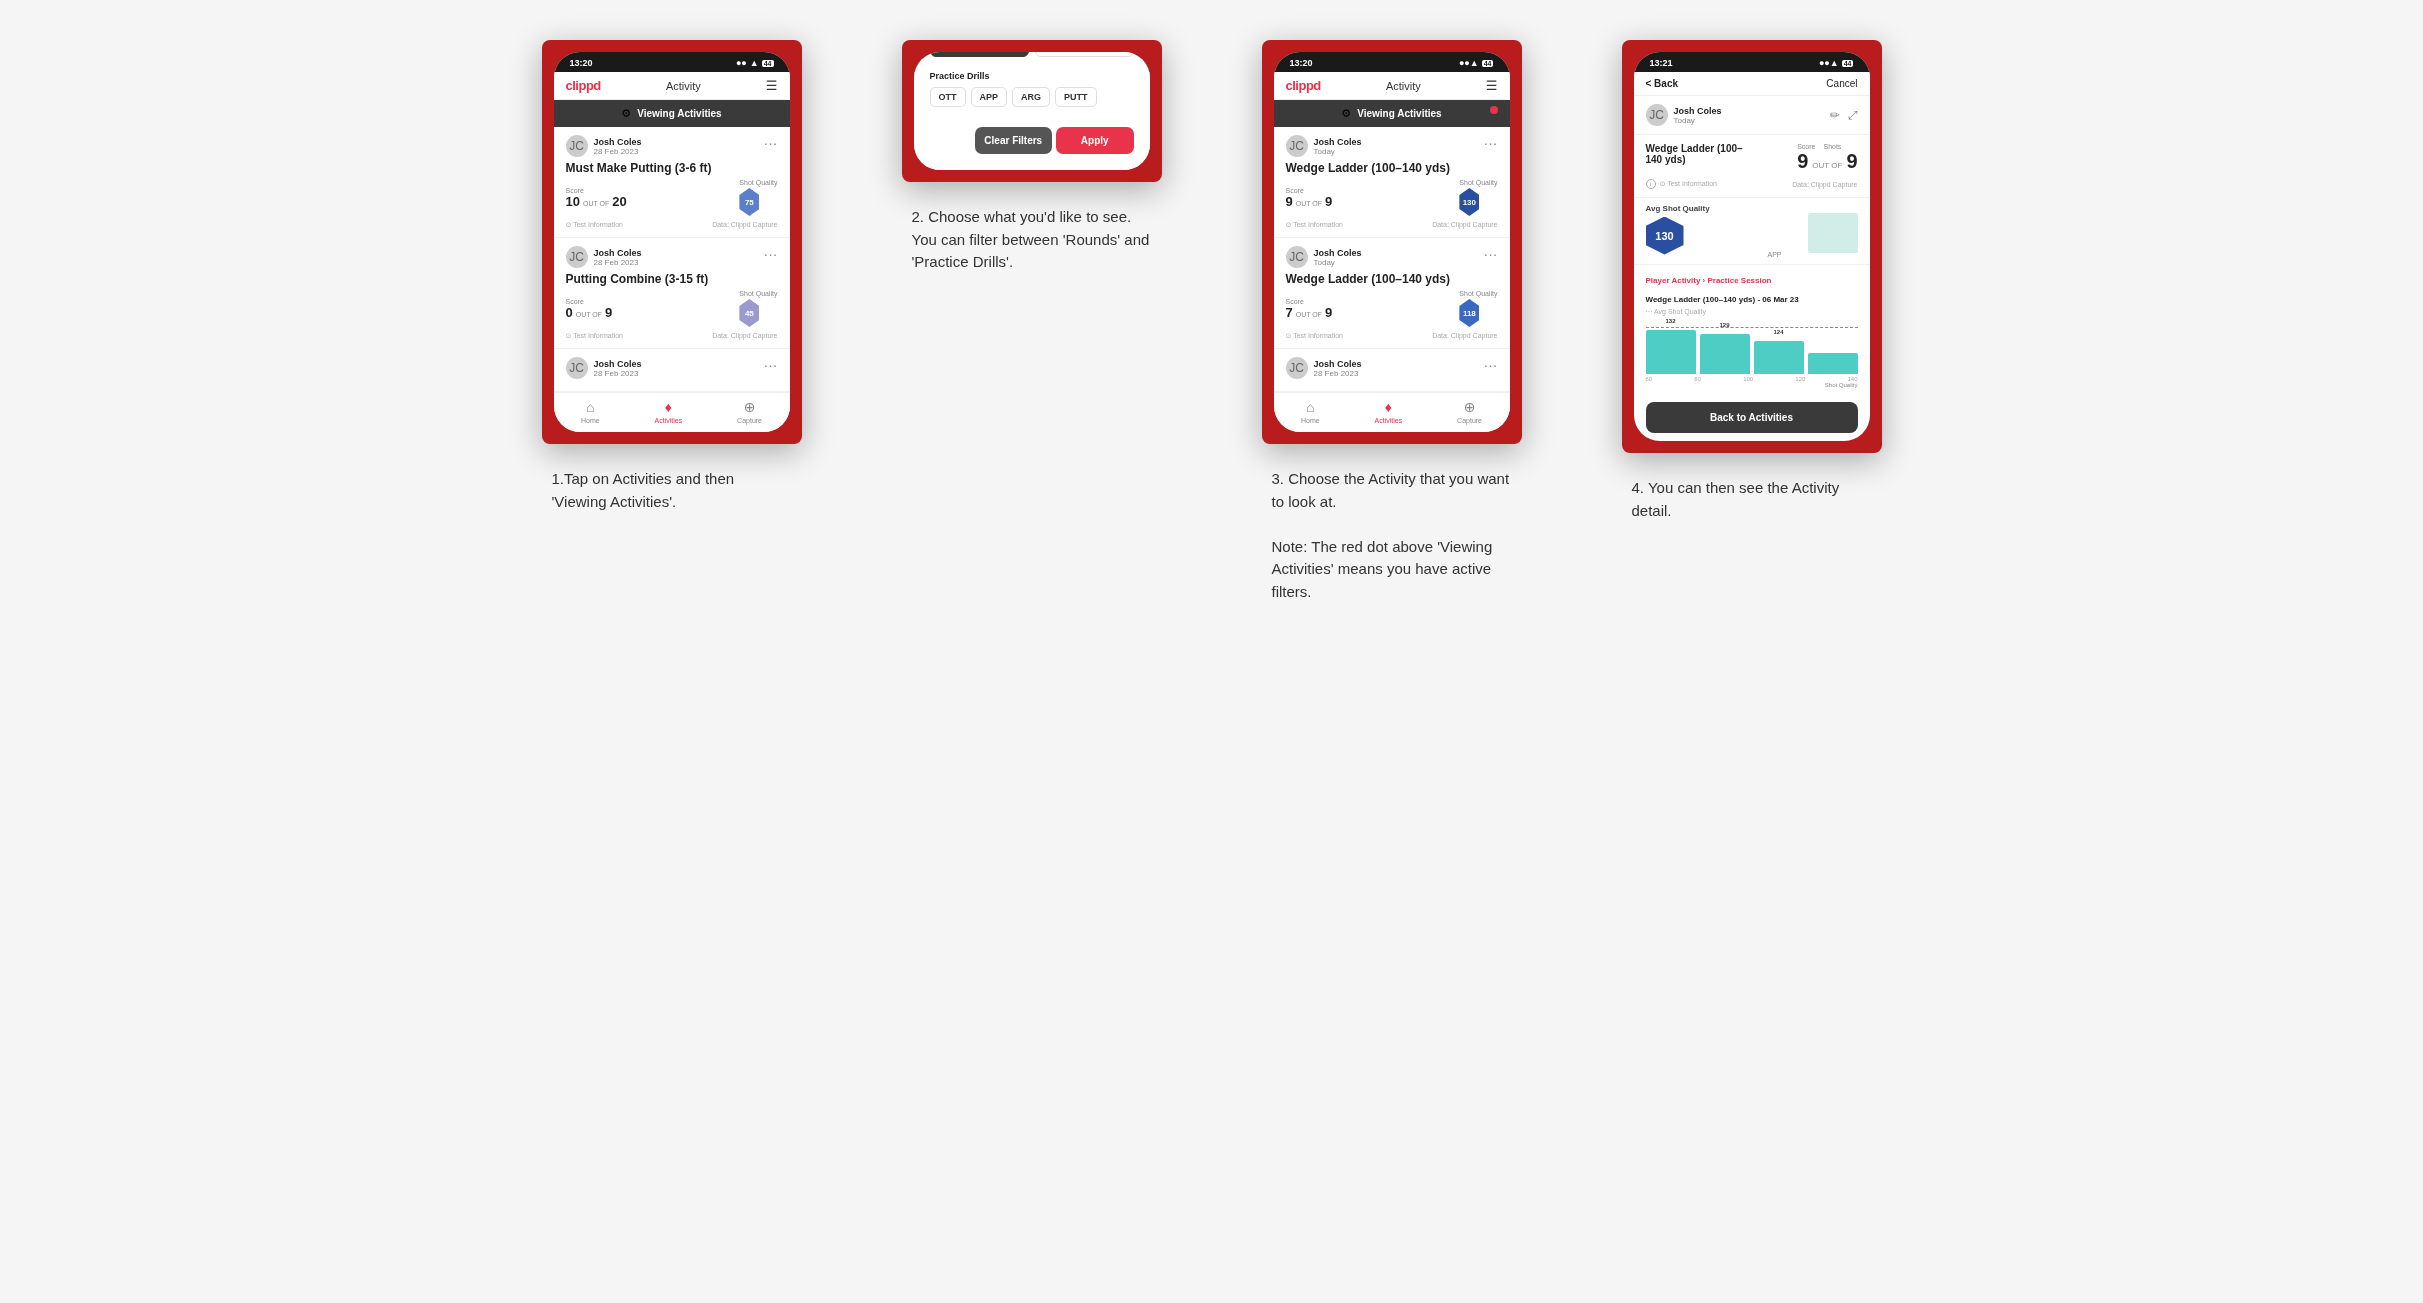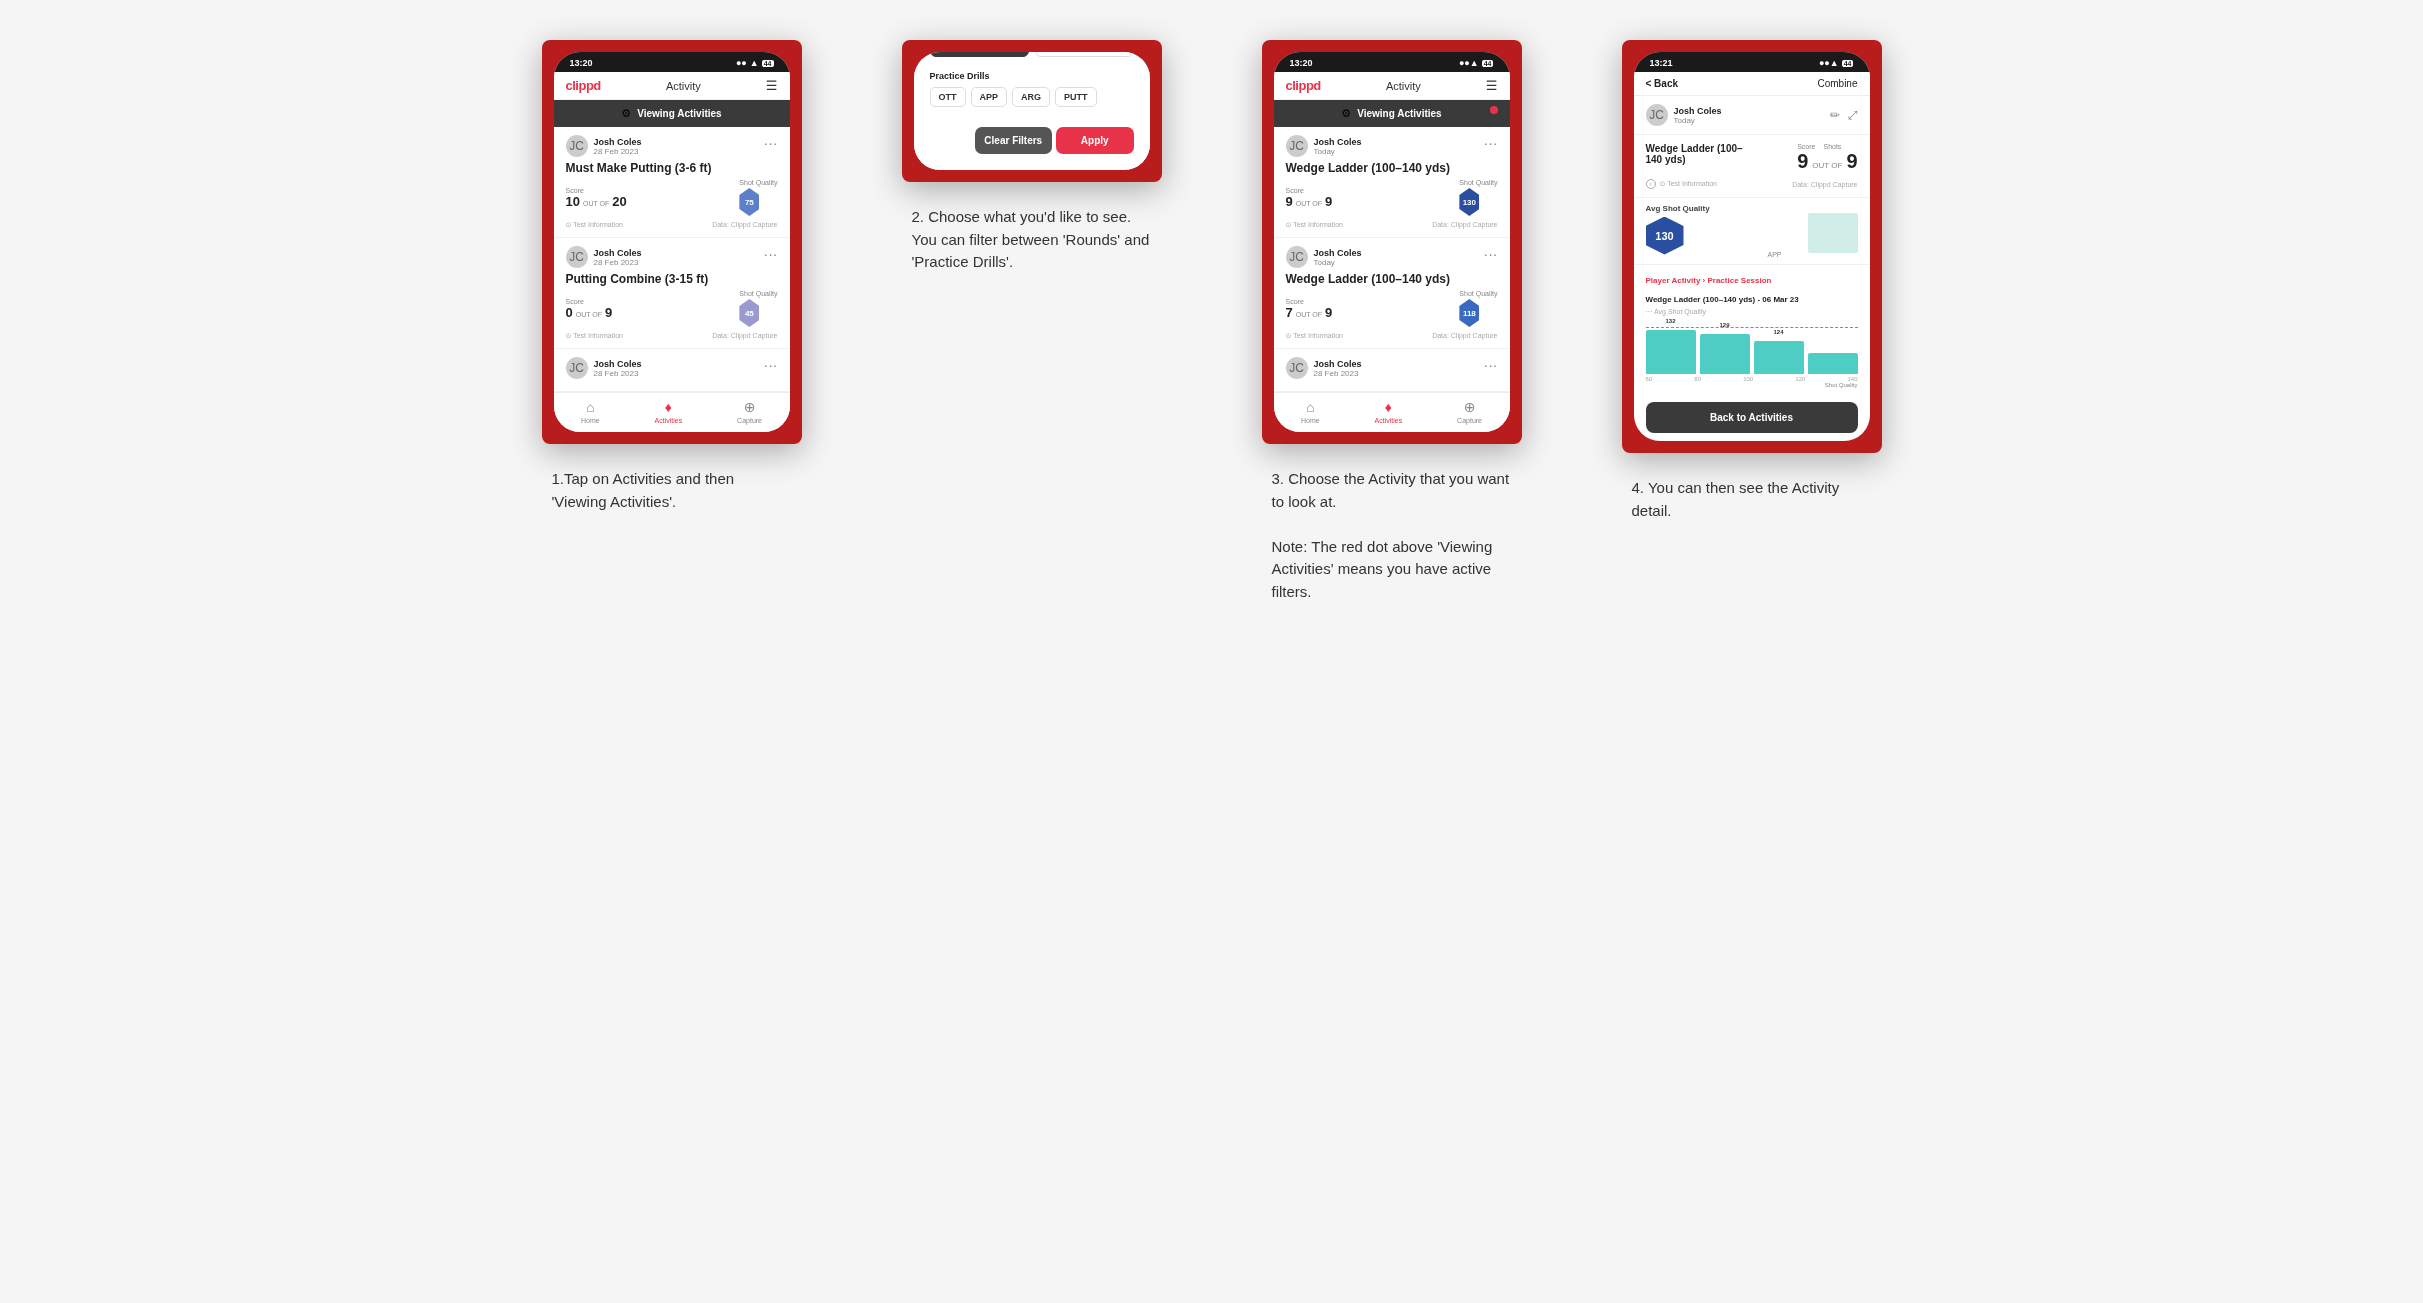--- a/index.html
+++ b/index.html
@@ -748,7 +748,7 @@
 
         <div class="detail-header">
           <span style="font-size:10px;font-weight:600;color:#222;">&lt; Back</span>
-          <span style="font-size:10px;color:#222;">Combine</span>
+          <span style="font-size:10px;color:#222;">Cancel</span>
         </div>
 
         <div class="detail-user-section">

